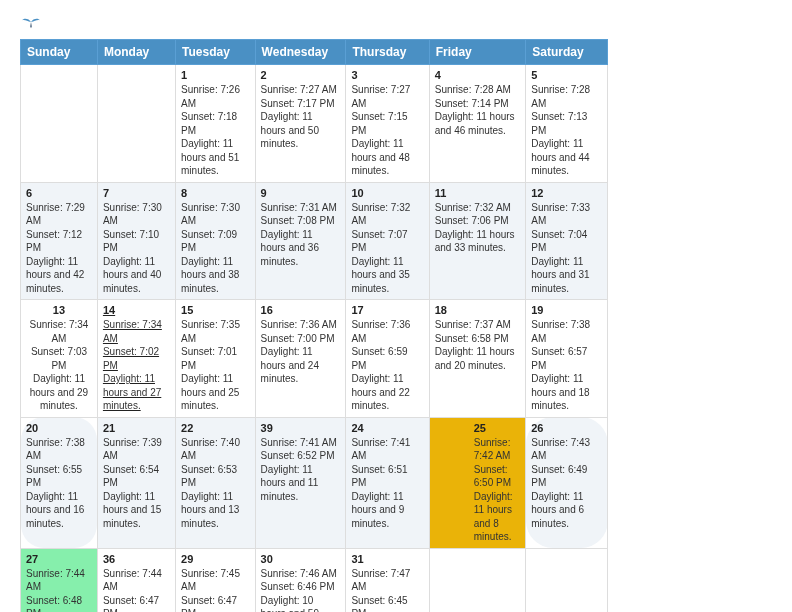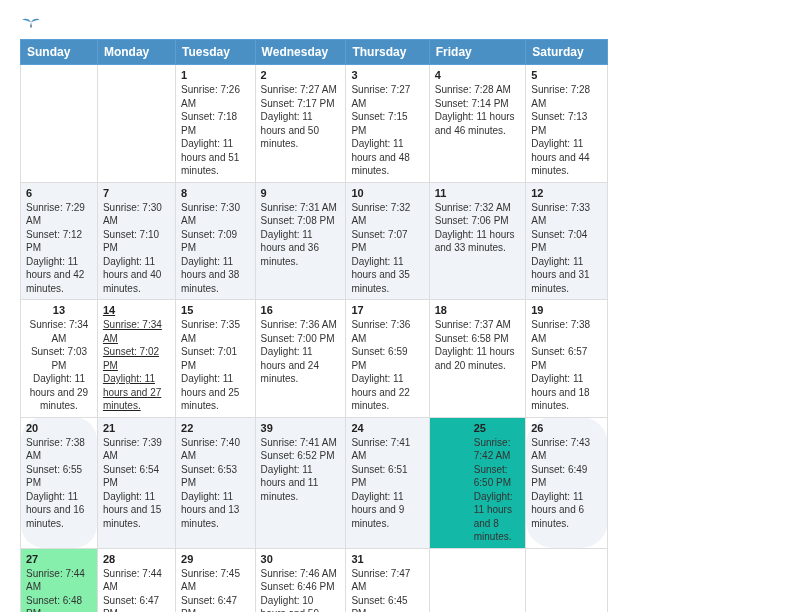--- a/index.html
+++ b/index.html
@@ -239,7 +239,7 @@
             <span class="day-num">24</span>
             <div class="cell-text">Sunrise: 7:41 AM<br>Sunset: 6:51 PM<br>Daylight: 11 hours and 9 minutes.</div>
           </td>
-          <td style="background: #14b8a6; padding-left: 44px;">
+          <td style="background: #eab308; padding-left: 44px;">
             <span class="day-num">25</span>
             <div class="cell-text">Sunrise: 7:42 AM<br>Sunset: 6:50 PM<br>Daylight: 11 hours and 8 minutes.</div>
           </td>

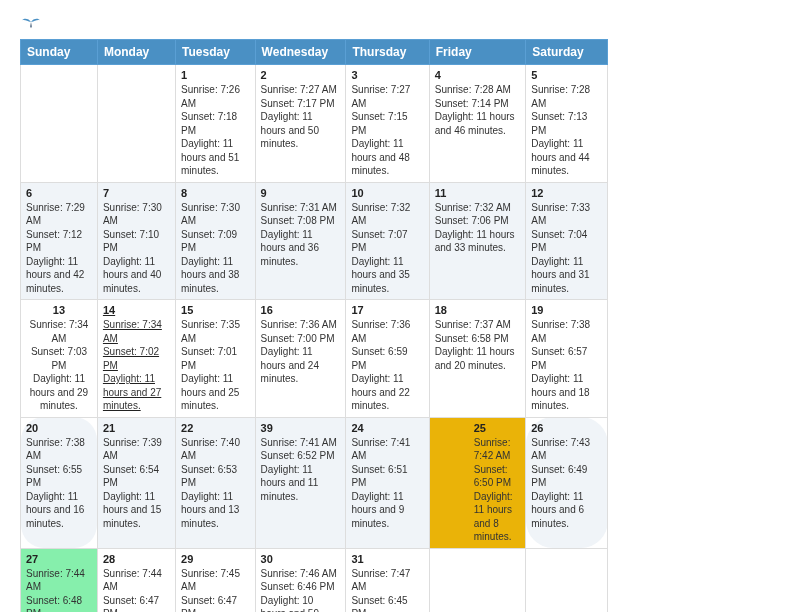--- a/index.html
+++ b/index.html
@@ -254,7 +254,7 @@
             <div class="cell-text">Sunrise: 7:44 AM<br>Sunset: 6:48 PM<br>Daylight: 11 hours and 4 minutes.</div>
           </td>
           <td style="background: rgb(255, 255, 255);">
-            <span class="day-num">28</span>
+            <span class="day-num">36</span>
             <div class="cell-text">Sunrise: 7:44 AM<br>Sunset: 6:47 PM<br>Daylight: 11 hours and 3 minutes.</div>
           </td>
           <td style="background: rgb(255, 255, 255);">

